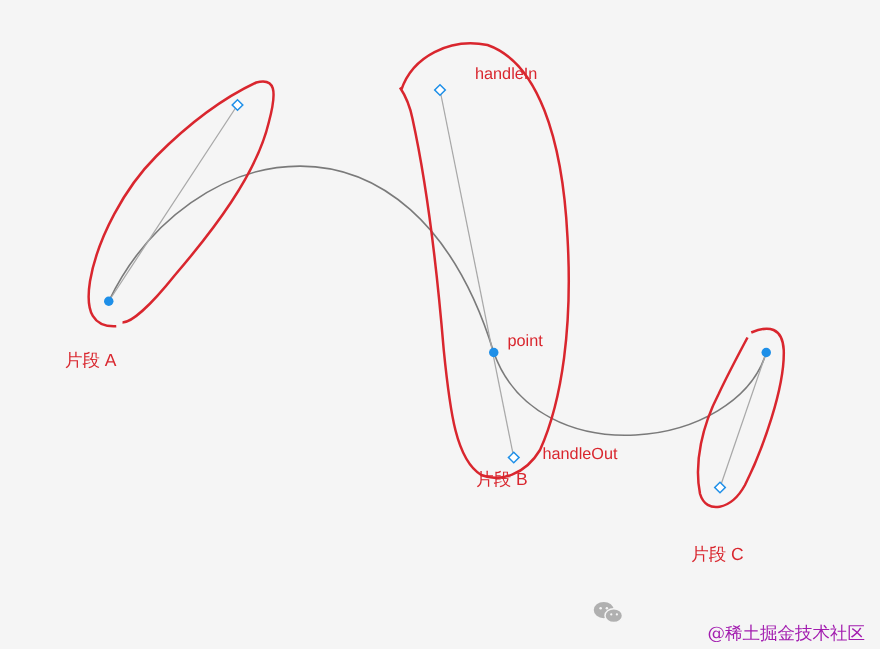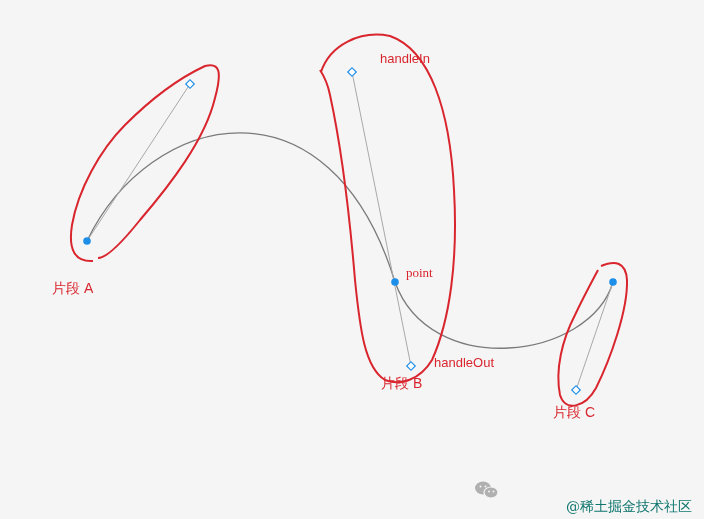--- a/index.html
+++ b/index.html
@@ -39,7 +39,7 @@
 
 <div class="lbl" style="left:52px; top:280px;">片段 A</div>
 <div class="lbl small" style="left:347px; top:51px;padding-left:33px;">handleIn</div>
-<div class="lbl small" style="left:406px; top:265px;font-family:Liberation Serif, serif;">point</div>
+<div class="lbl small" style="left:406px; top:265px;">point</div>
 <div class="lbl small" style="left:434px; top:355px;">handleOut</div>
 <div class="lbl" style="left:381px; top:375px;">片段 B</div>
 <div class="lbl" style="left:553px; top:404px;">片段 C</div>

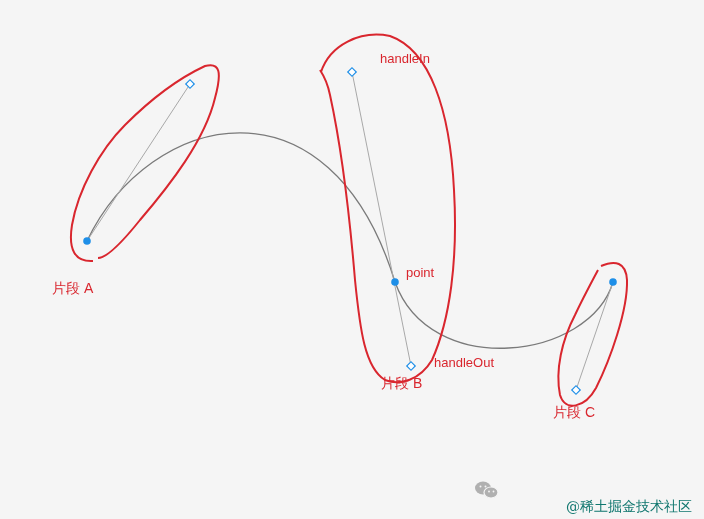--- a/index.html
+++ b/index.html
@@ -42,7 +42,7 @@
 <div class="lbl small" style="left:406px; top:265px;">point</div>
 <div class="lbl small" style="left:434px; top:355px;">handleOut</div>
 <div class="lbl" style="left:381px; top:375px;">片段 B</div>
-<div class="lbl" style="left:553px; top:404px;">片段 C</div>
+<div class="lbl" style="left:553px; top:435px;">片段 C</div>
 
 <div class="wm wm1">
   <span class="wechat">

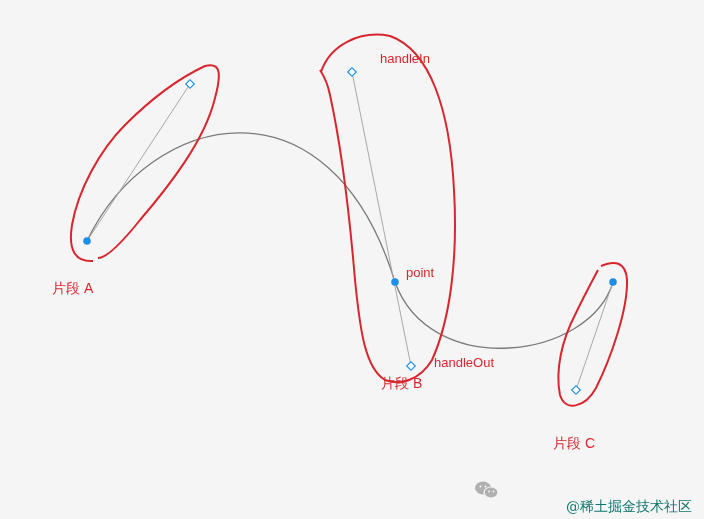--- a/index.html
+++ b/index.html
@@ -9,7 +9,7 @@
   .lbl.small { font-size: 13px; }
   .wm { position: absolute; color: #a8a8a8; white-space: nowrap; }
   .wm1 { left: 474px; top: 480px; font-size: 17px; display: flex; align-items: center; gap: 6px; color: #9a9a9a; }
-  .wm2 { left: 566px; top: 498px; font-size: 14px; color: #0f766e; font-family: "DejaVu Serif", serif; }
+  .wm2 { left: 566px; top: 498px; font-size: 14px; color: #a21caf; font-family: "DejaVu Serif", serif; }
   .wechat { width: 26px; height: 20px; position: relative; }
 </style>
 </head>

